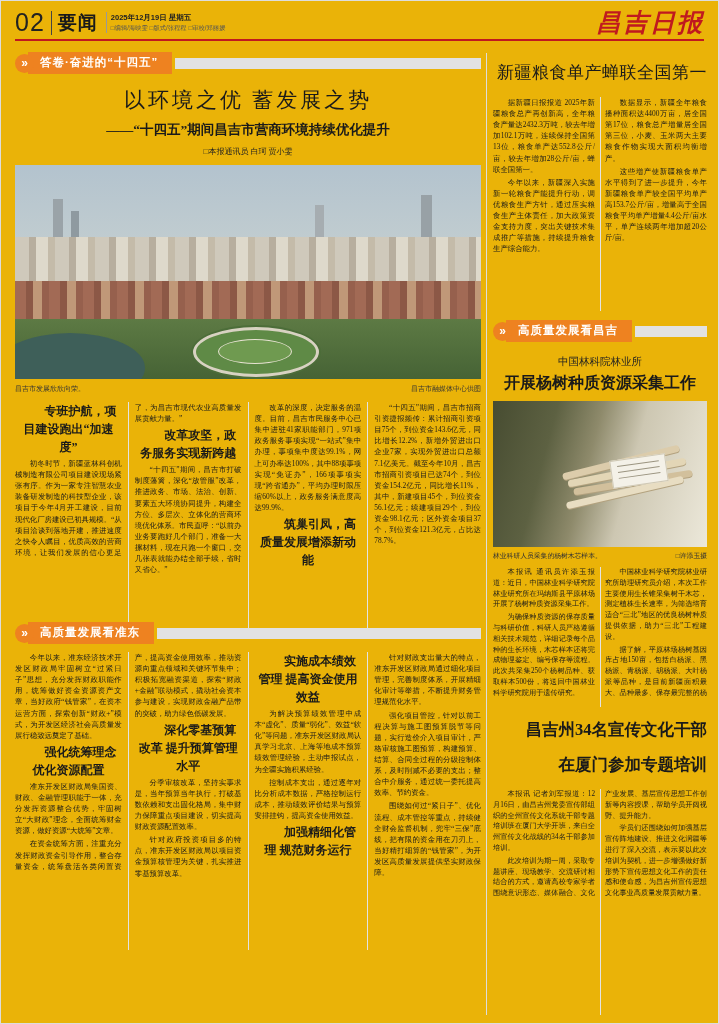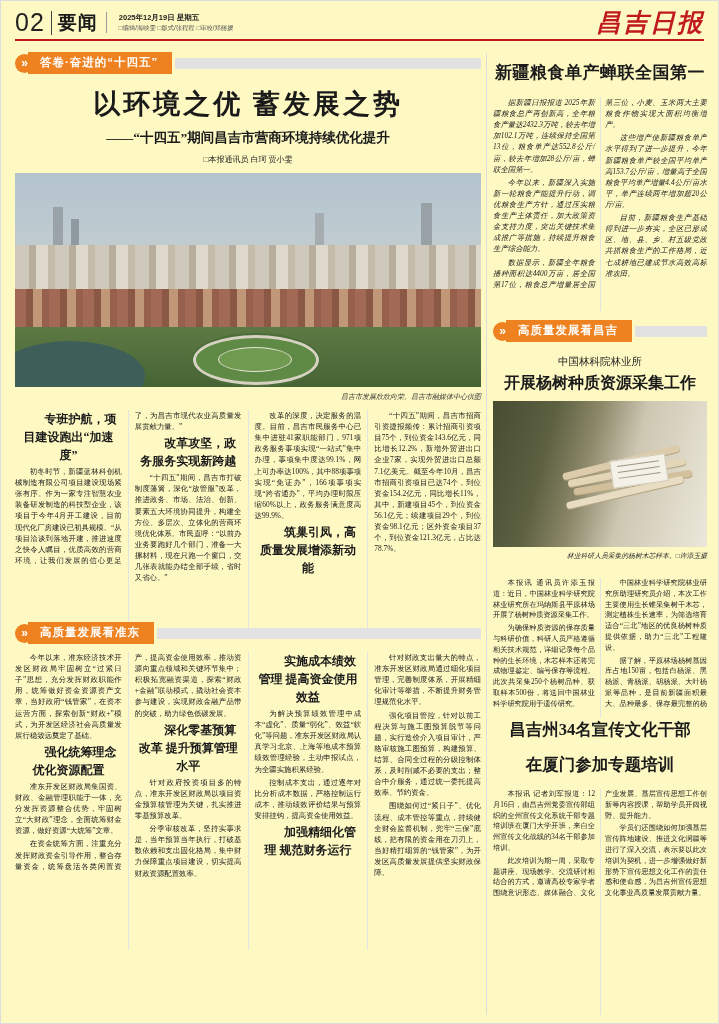--- a/index.html
+++ b/index.html
@@ -3,7 +3,7 @@
 <meta charset="utf-8">
 <style>
   html,body{margin:0;padding:0;background:#e8e8e6;}
-  .page{position:relative;width:719px;height:1024px;background:#fef9c3;margin:0 auto;
+  .page{position:relative;width:719px;height:1024px;background:#eab308;margin:0 auto;
         font-family:"Liberation Serif",serif;color:#1a1a1a;overflow:hidden;border:1px solid #ddd;box-sizing:border-box;}
 
   

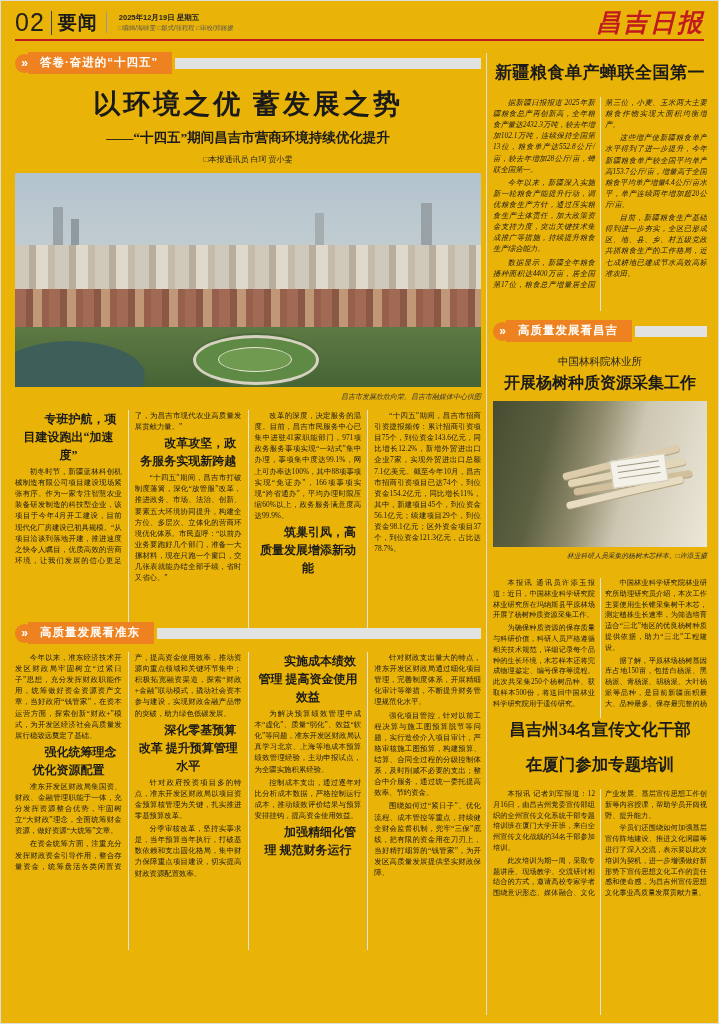--- a/index.html
+++ b/index.html
@@ -11,7 +11,7 @@
   .pageno{font-size:25px;color:#222;font-family:"Liberation Sans",sans-serif;letter-spacing:1px;}
   .hdr-bar{width:1px;height:24px;background:#444;margin:0 6px;}
   .section-name{font-size:19px;font-weight:bold;letter-spacing:1px;}
-  .date-block{margin-left:8px;padding-left:12px;border-left:1px solid #999;font-family:"Liberation Sans",sans-serif;color:#222;}
+  .date-block{margin-left:8px;padding-left:4px;border-left:1px solid #999;font-family:"Liberation Sans",sans-serif;color:#222;}
   .date-line{font-size:7.5px;font-weight:bold;line-height:1.5;}
   .staff-line{font-size:6.3px;color:#555;line-height:1.5;}
   .masthead{margin-left:auto;font-size:25px;font-weight:bold;font-style:italic;color:#c0191f;letter-spacing:2px;}

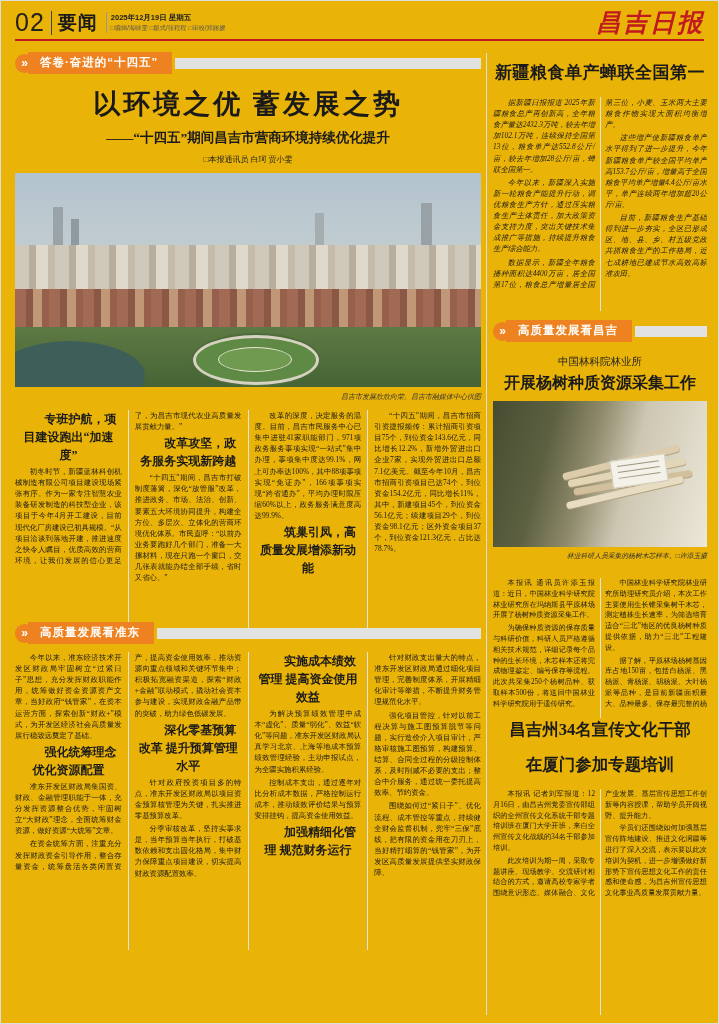--- a/index.html
+++ b/index.html
@@ -62,7 +62,7 @@
   
   .vrule{position:absolute;left:485px;top:52px;height:962px;width:1px;background:#ddd;}
   .right{position:absolute;left:492px;top:52px;width:214px;height:962px;}
-  .g-headline{position:absolute;top:8px;left:0;right:0;text-align:center;font-size:17px;font-weight:bold;letter-spacing:0.5px;}
+  .g-headline{position:absolute;top:8px;left:0;right:0;text-align:right;font-size:17px;font-weight:normal;letter-spacing:0.5px;}
   .g-body{position:absolute;top:44px;left:0;right:0;height:214px;column-count:2;column-gap:10px;font-style:italic;}
   .banner2{position:absolute;top:268px;left:0;right:0;}
   .p-kicker{position:absolute;top:302px;left:0;right:0;text-align:center;font-size:10.5px;color:#222;}

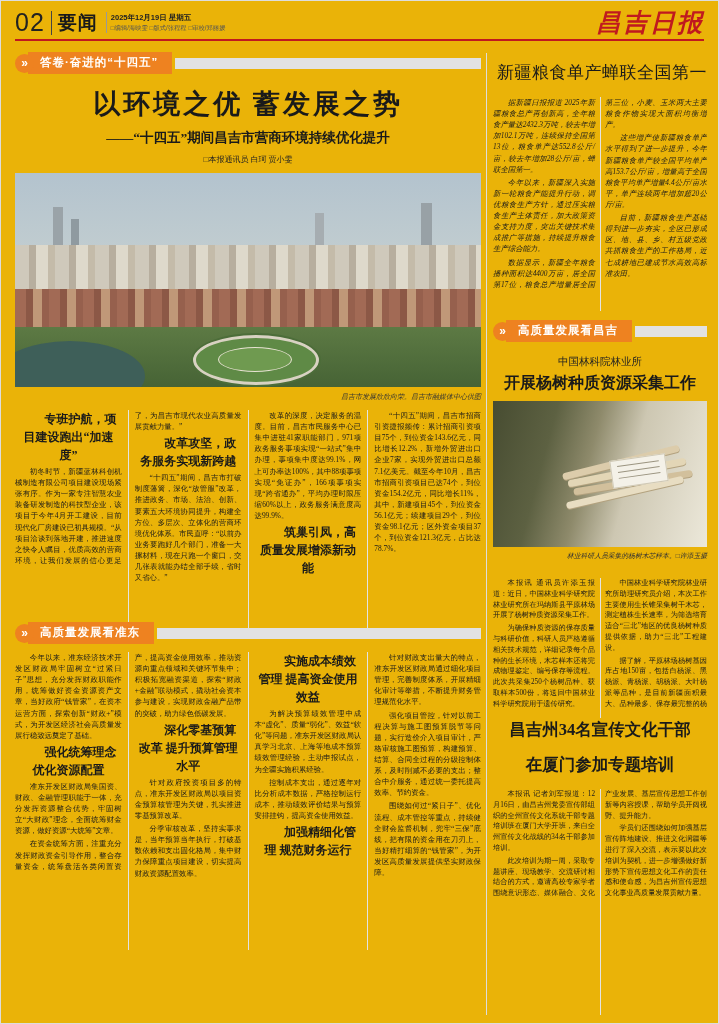--- a/index.html
+++ b/index.html
@@ -33,7 +33,7 @@
 
   
   .lead{position:absolute;left:14px;top:52px;width:466px;}
-  .lead-headline{text-align:center;font-size:27px;font-weight:bold;margin-top:13px;letter-spacing:3px;}
+  .lead-headline{text-align:center;font-size:21px;font-weight:normal;margin-top:13px;letter-spacing:3px;}
   .lead-sub{text-align:center;font-size:13.5px;font-weight:bold;margin-top:7px;}
   .lead-byline{margin-top:7px;}
   .lead-photo{margin-top:8px;width:466px;height:214px;position:relative;overflow:hidden;

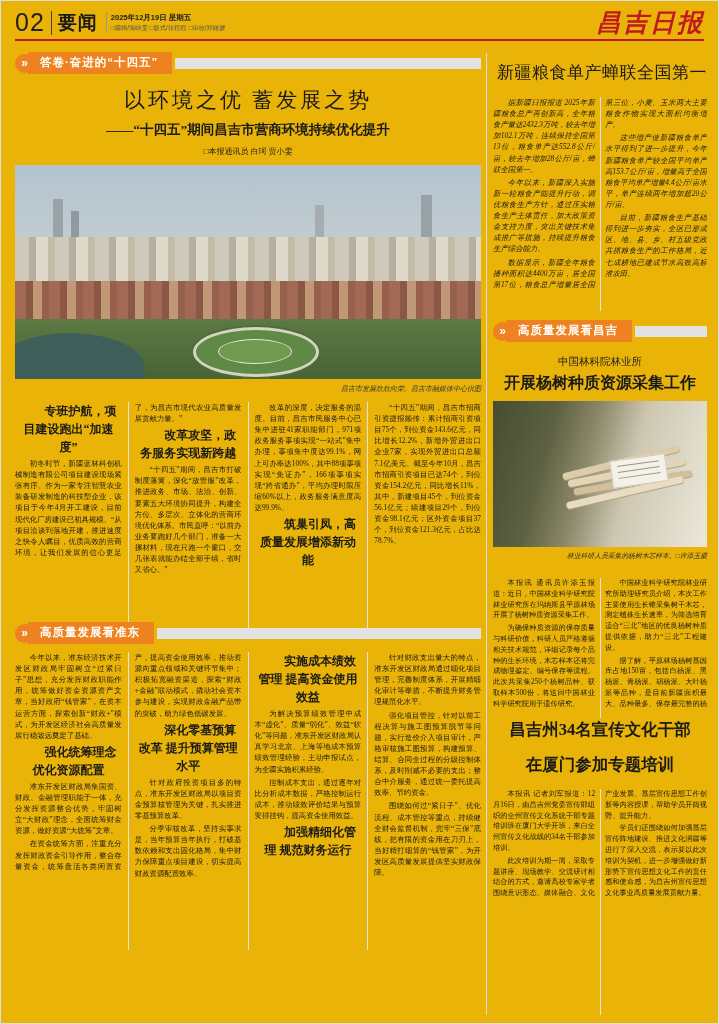--- a/index.html
+++ b/index.html
@@ -63,7 +63,7 @@
   .vrule{position:absolute;left:485px;top:52px;height:962px;width:1px;background:#ddd;}
   .right{position:absolute;left:492px;top:52px;width:214px;height:962px;}
   .g-headline{position:absolute;top:8px;left:0;right:0;text-align:right;font-size:17px;font-weight:normal;letter-spacing:0.5px;}
-  .g-body{position:absolute;top:44px;left:0;right:0;height:214px;column-count:2;column-gap:10px;font-style:italic;}
+  .g-body{position:absolute;top:44px;left:0;right:0;height:214px;column-count:2;column-gap:10px;}
   .banner2{position:absolute;top:268px;left:0;right:0;}
   .p-kicker{position:absolute;top:302px;left:0;right:0;text-align:center;font-size:10.5px;color:#222;}
   .p-headline{position:absolute;top:320px;left:0;right:0;text-align:center;font-size:16px;font-weight:bold;}

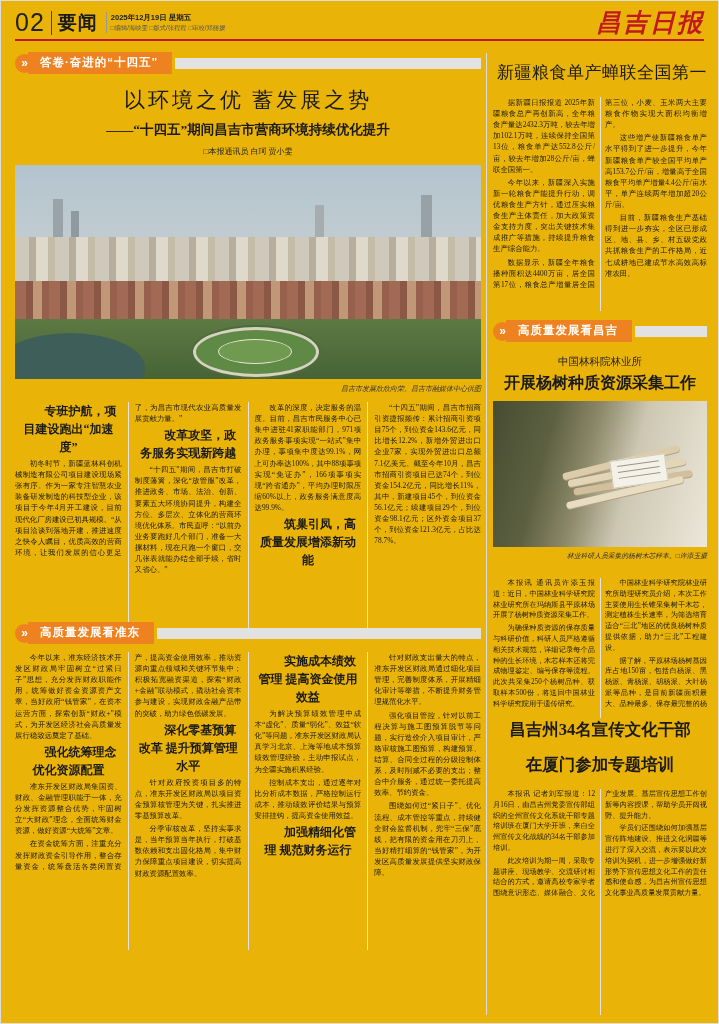--- a/index.html
+++ b/index.html
@@ -167,7 +167,6 @@
       <p>今年以来，新疆深入实施新一轮粮食产能提升行动，调优粮食生产方针，通过压实粮食生产主体责任，加大政策资金支持力度，突出关键技术集成推广等措施，持续提升粮食生产综合能力。</p>
       <p>数据显示，新疆全年粮食播种面积达4400万亩，居全国第17位，粮食总产增量居全国第三位，小麦、玉米两大主要粮食作物实现大面积均衡增产。</p>
       <p>这些增产使新疆粮食单产水平得到了进一步提升，今年新疆粮食单产较全国平均单产高153.7公斤/亩，增量高于全国粮食平均单产增量4.4公斤/亩水平，单产连续两年增加超20公斤/亩。</p>
-      <p>目前，新疆粮食生产基础得到进一步夯实，全区已形成区、地、县、乡、村五级党政共抓粮食生产的工作格局，近七成耕地已建成节水高效高标准农田。</p>
     </div>
 
     <div class="banner banner2">

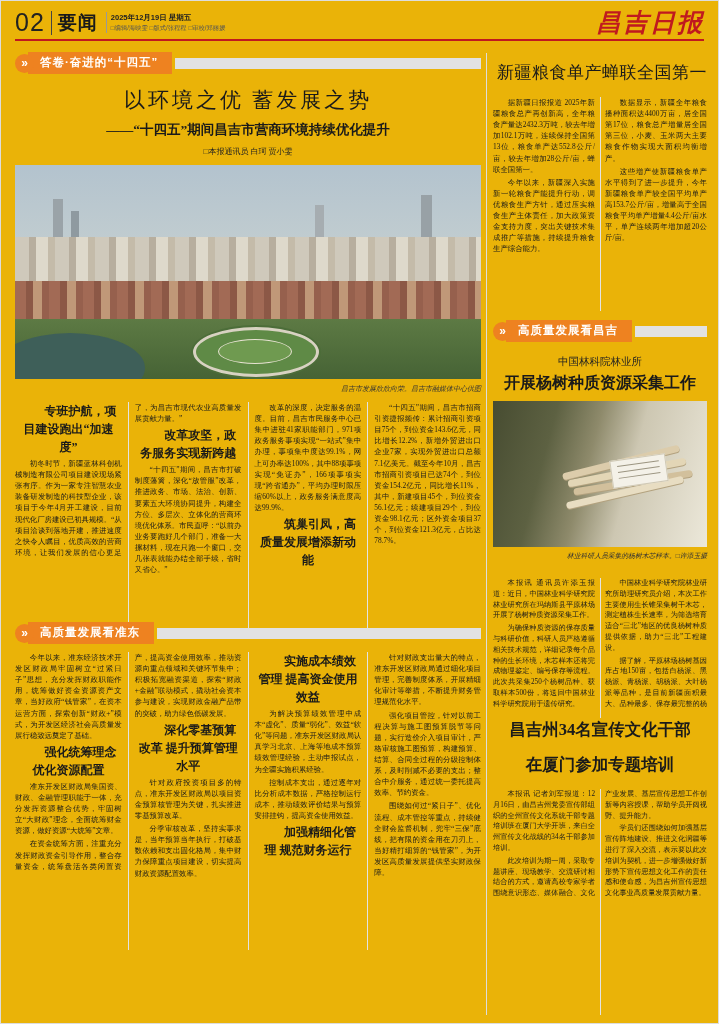--- a/index.html
+++ b/index.html
@@ -29,7 +29,7 @@
   .cols p{text-indent:2em;margin:0 0 2px 0;}
   .body-subhead{font-weight:bold;text-align:center;font-size:12px;margin:6px 6px;text-indent:0;line-height:1.5;}
   .byline{text-align:center;font-size:8px;color:#222;}
-  .caption-row{display:flex;justify-content:flex-end;font-size:7px;font-style:italic;color:#333;}
+  .caption-row{display:flex;justify-content:space-between;font-size:7px;color:#333;}
 
   
   .lead{position:absolute;left:14px;top:52px;width:466px;}

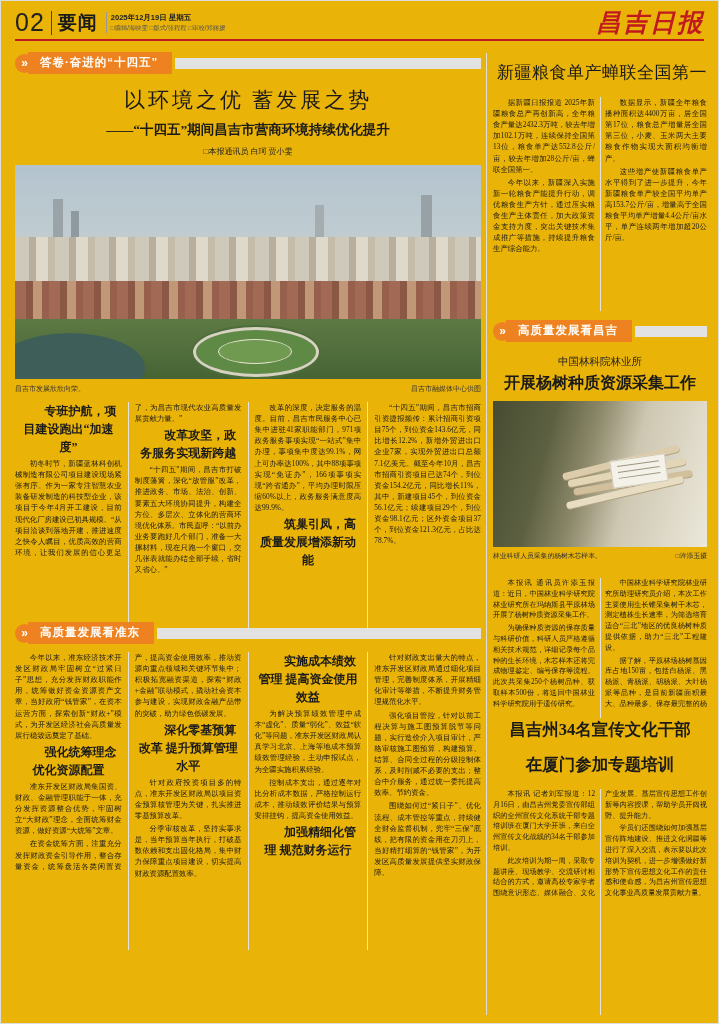--- a/index.html
+++ b/index.html
@@ -193,7 +193,7 @@
       <span>林业科研人员采集的杨树木芯样本。</span>
       <span>□许添玉摄</span>
     </div>
-    <div class="cols p-body" style="font-size:7.2px;margin-top:11px;">
+    <div class="cols p-body" style="font-size:7.2px;">
       <p>本报讯  通讯员许添玉报道：近日，中国林业科学研究院林业研究所在玛纳斯县平原林场开展了杨树种质资源采集工作。</p>
       <p>为确保种质资源的保存质量与科研价值，科研人员严格遵循相关技术规范，详细记录每个品种的生长环境，木芯样本还将完成物理鉴定、编号保存等流程。此次共采集250个杨树品种、获取样本500份，将送回中国林业科学研究院用于遗传研究。</p>
       <p>中国林业科学研究院林业研究所助理研究员介绍，本次工作主要使用生长锥采集树干木芯，测定植株生长速率，为筛选培育适合“三北”地区的优良杨树种质提供依据，助力“三北”工程建设。</p>

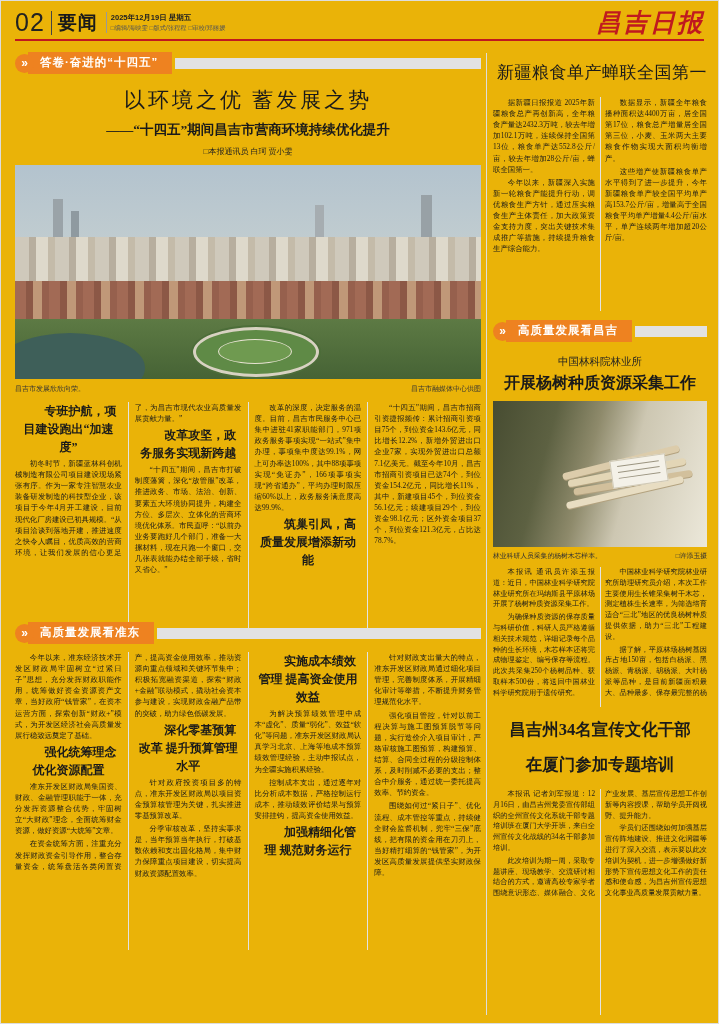--- a/index.html
+++ b/index.html
@@ -74,7 +74,7 @@
   .label-tag i{display:block;height:1px;background:#9b9480;margin:5px 6px 0 6px;}
   .p-caption{position:absolute;top:498px;left:0;right:0;}
   .p-body{position:absolute;top:514px;left:0;right:0;height:140px;column-count:2;column-gap:10px;}
-  .t-headline{position:absolute;top:660px;left:0;right:0;text-align:center;font-size:16.5px;font-weight:bold;line-height:2.1;}
+  .t-headline{position:absolute;top:660px;left:0;right:0;text-align:right;font-size:16.5px;font-weight:bold;line-height:2.1;}
   .t-body{position:absolute;top:736px;left:0;right:0;height:226px;column-count:2;column-gap:10px;}
 </style>
 </head>

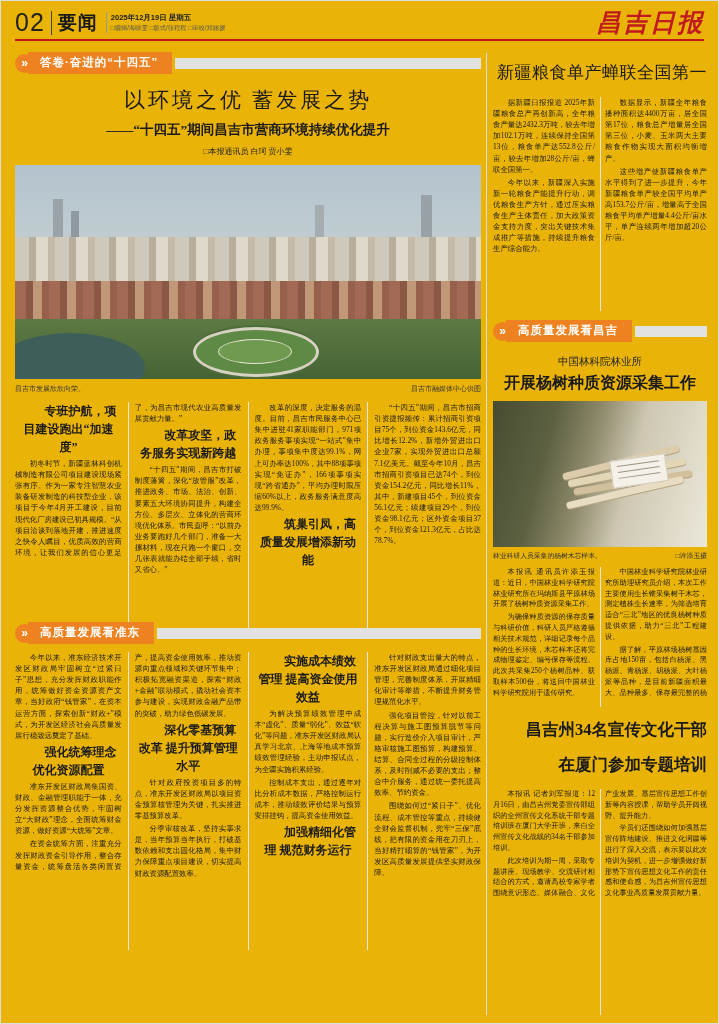--- a/index.html
+++ b/index.html
@@ -146,8 +146,8 @@
       <p>准东开发区财政局集国资、财政、金融管理职能于一体，充分发挥资源整合优势，牢固树立“大财政”理念，全面统筹财金资源，做好资源“大统筹”文章。</p>
       <p>在资金统筹方面，注重充分发挥财政资金引导作用，整合存量资金，统筹盘活各类闲置资产，提高资金使用效率，推动资源向重点领域和关键环节集中；积极拓宽融资渠道，探索“财政+金融”联动模式，撬动社会资本参与建设，实现财政金融产品带的突破，助力绿色低碳发展。</p>
       <p class="body-subhead">深化零基预算改革  提升预算管理水平</p>
+      <p>分季审核改革，坚持实事求是，当年预算当年执行，打破基数依赖和支出固化格局，集中财力保障重点项目建设，切实提高财政资源配置效率。</p>
       <p>针对政府投资项目多的特点，准东开发区财政局以项目资金预算核管理为关键，扎实推进零基预算改革。</p>
-      <p>分季审核改革，坚持实事求是，当年预算当年执行，打破基数依赖和支出固化格局，集中财力保障重点项目建设，切实提高财政资源配置效率。</p>
       <p class="body-subhead">实施成本绩效管理  提高资金使用效益</p>
       <p>为解决预算绩效管理中成本“虚化”、质量“弱化”、效益“软化”等问题，准东开发区财政局认真学习北京、上海等地成本预算绩效管理经验，主动申报试点，为全疆实施积累经验。</p>
       <p>控制成本支出，通过逐年对比分析成本数据，严格控制运行成本，推动绩效评价结果与预算安排挂钩，提高资金使用效益。</p>

